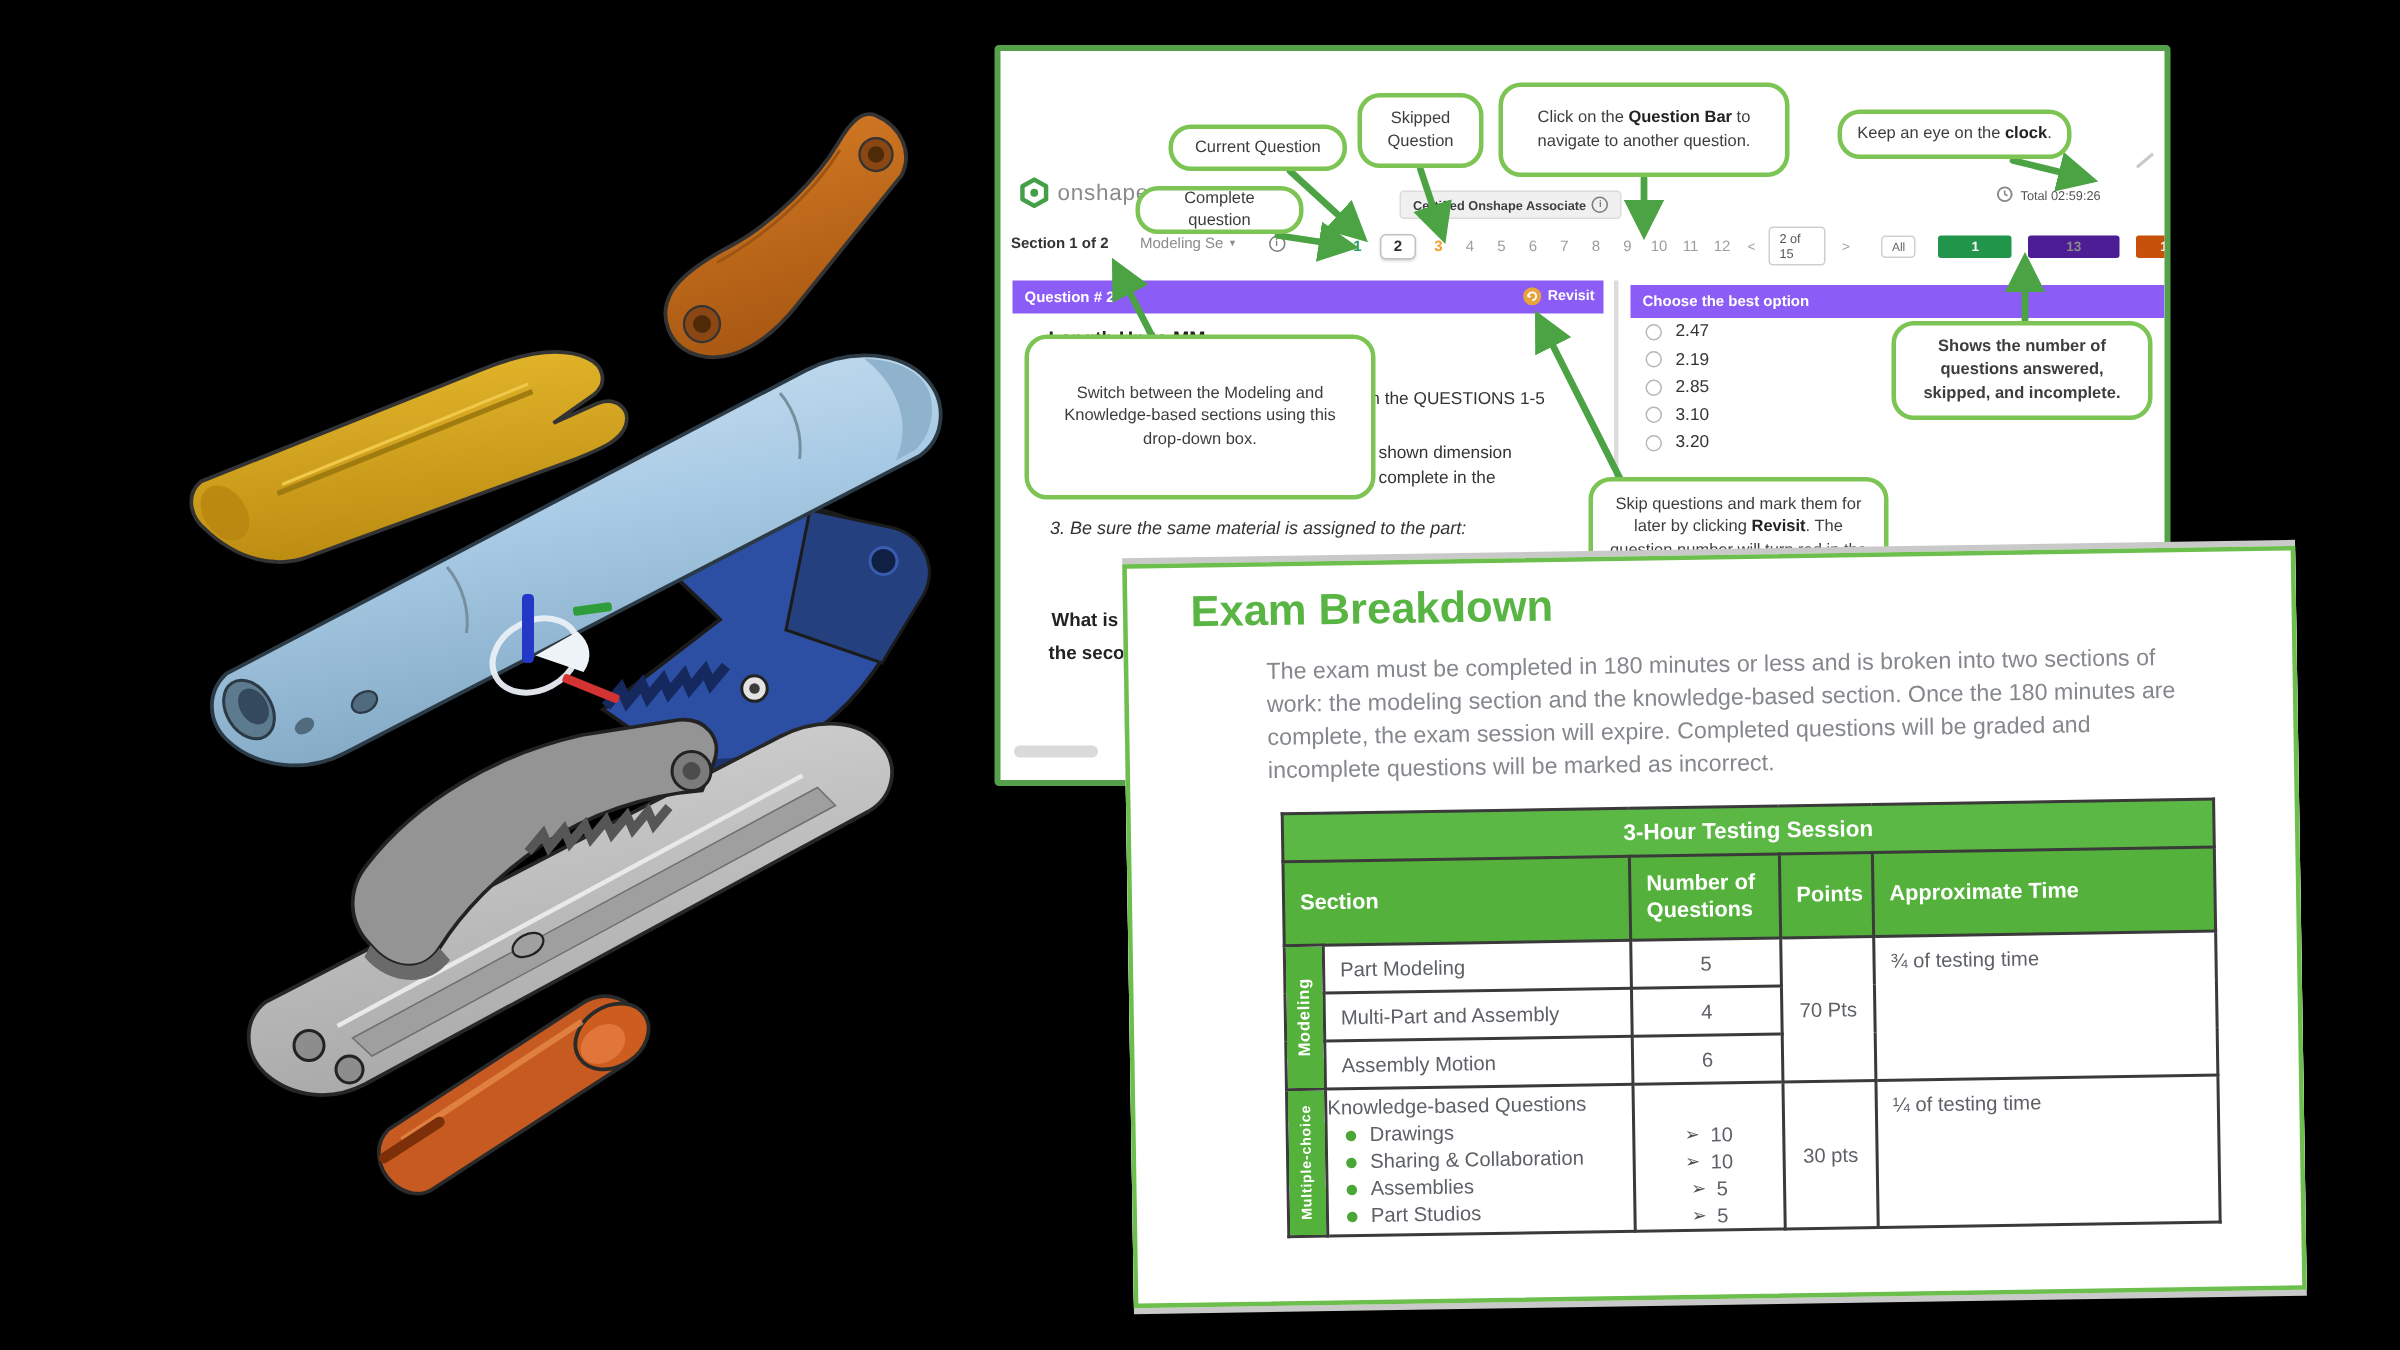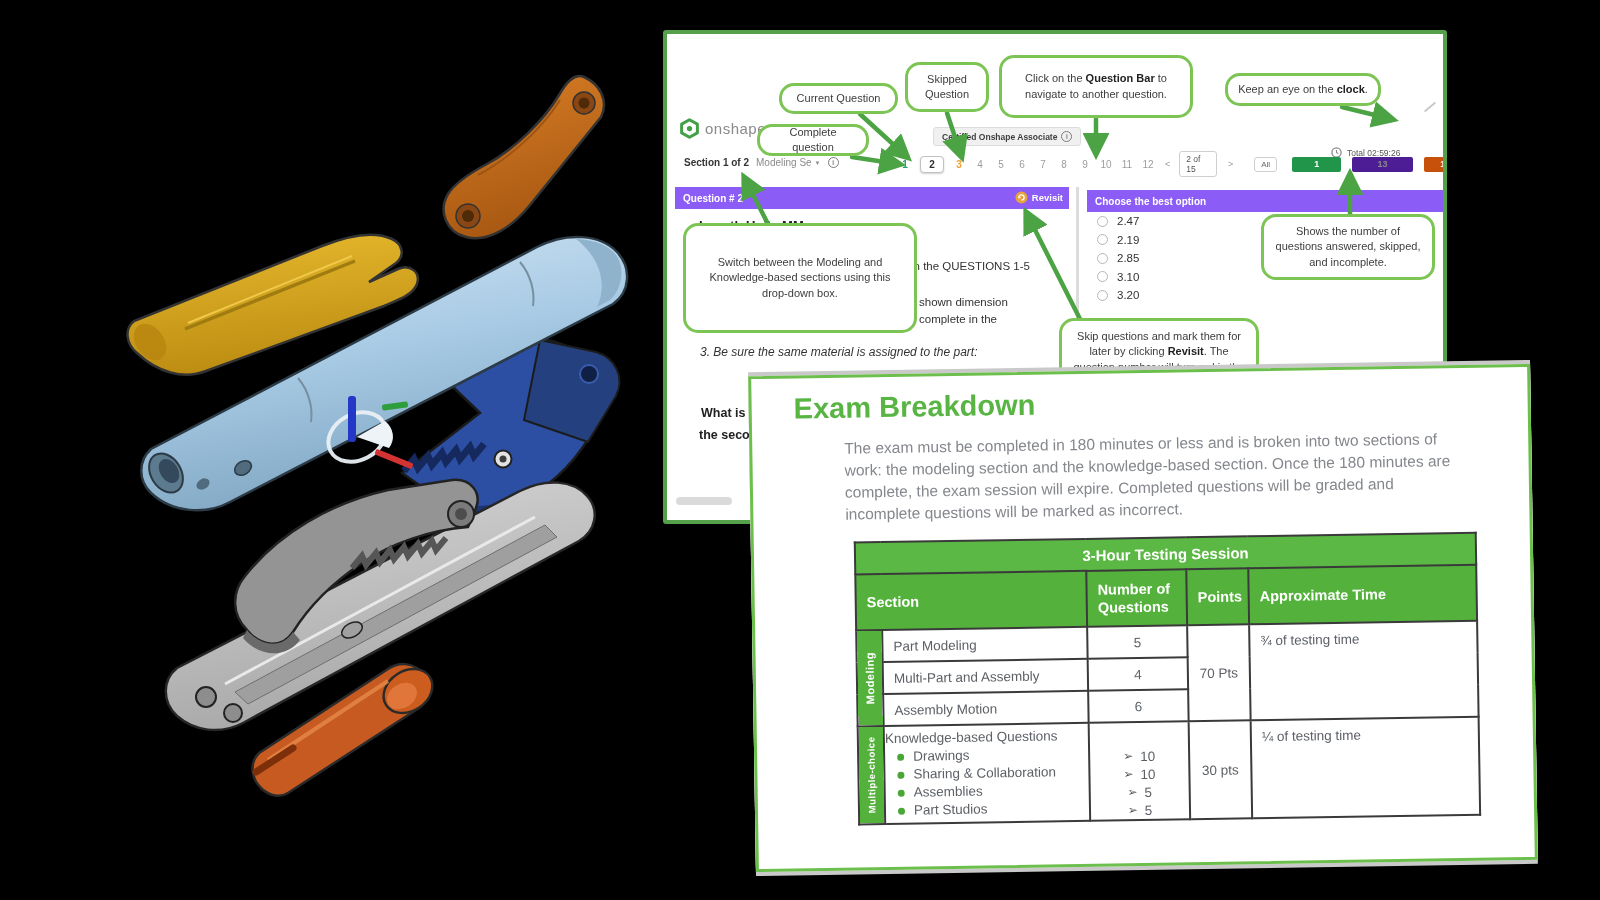--- a/index.html
+++ b/index.html
@@ -26,7 +26,7 @@
   .info-dot{display:inline-block;width:9px;height:9px;border:1px solid #7c7c7c;border-radius:50%;
     font-size:6.5px;line-height:9px;text-align:center;color:#7c7c7c;font-weight:bold;}
   .timer{position:absolute;left:664px;top:90px;display:flex;align-items:center;gap:5px;
-    font-size:8.5px;color:#555;margin-top:23px;}
+    font-size:8.5px;color:#555;}
   .corner-slash{position:absolute;right:6px;top:72px;width:14px;height:2px;background:#c9c9c9;
     transform:rotate(-40deg);}
   .section-row{position:absolute;left:17px;top:123px;display:flex;align-items:center;gap:7px;font-size:10px;}

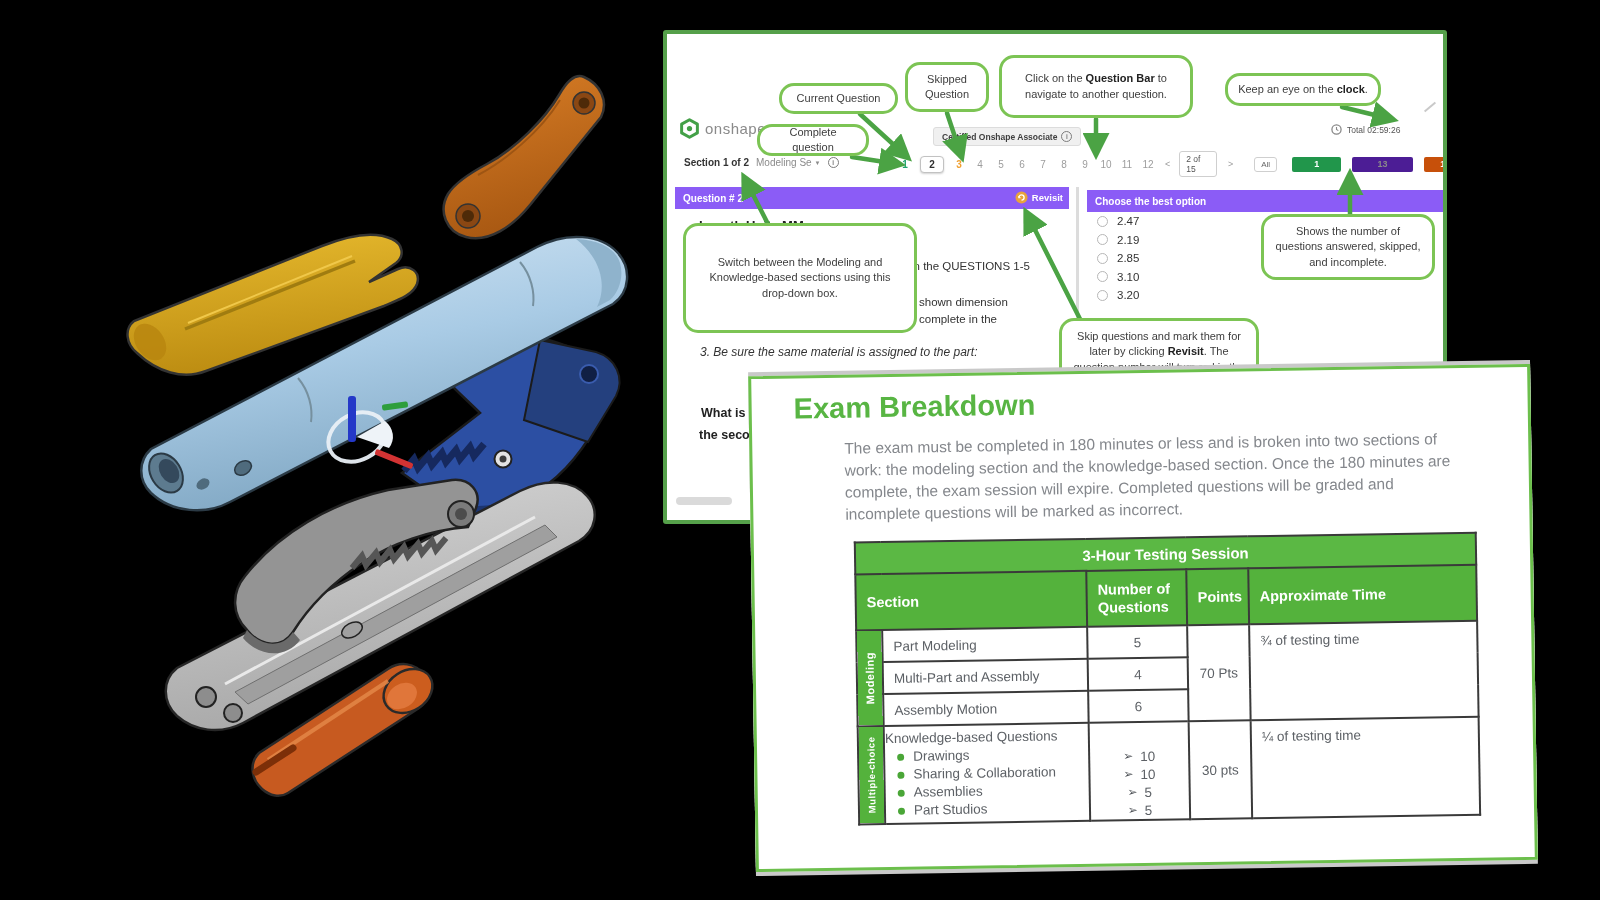--- a/index.html
+++ b/index.html
@@ -29,7 +29,7 @@
     font-size:8.5px;color:#555;}
   .corner-slash{position:absolute;right:6px;top:72px;width:14px;height:2px;background:#c9c9c9;
     transform:rotate(-40deg);}
-  .section-row{position:absolute;left:17px;top:123px;display:flex;align-items:center;gap:7px;font-size:10px;}
+  .section-row{position:absolute;left:7px;top:123px;display:flex;align-items:center;gap:21px;font-size:10px;}
   .section-label{font-weight:bold;color:#333;}
   .section-dd{color:#8b8b8b;display:flex;align-items:center;gap:3px;cursor:default;}
   .dd-caret{font-size:6px;color:#8b8b8b;}

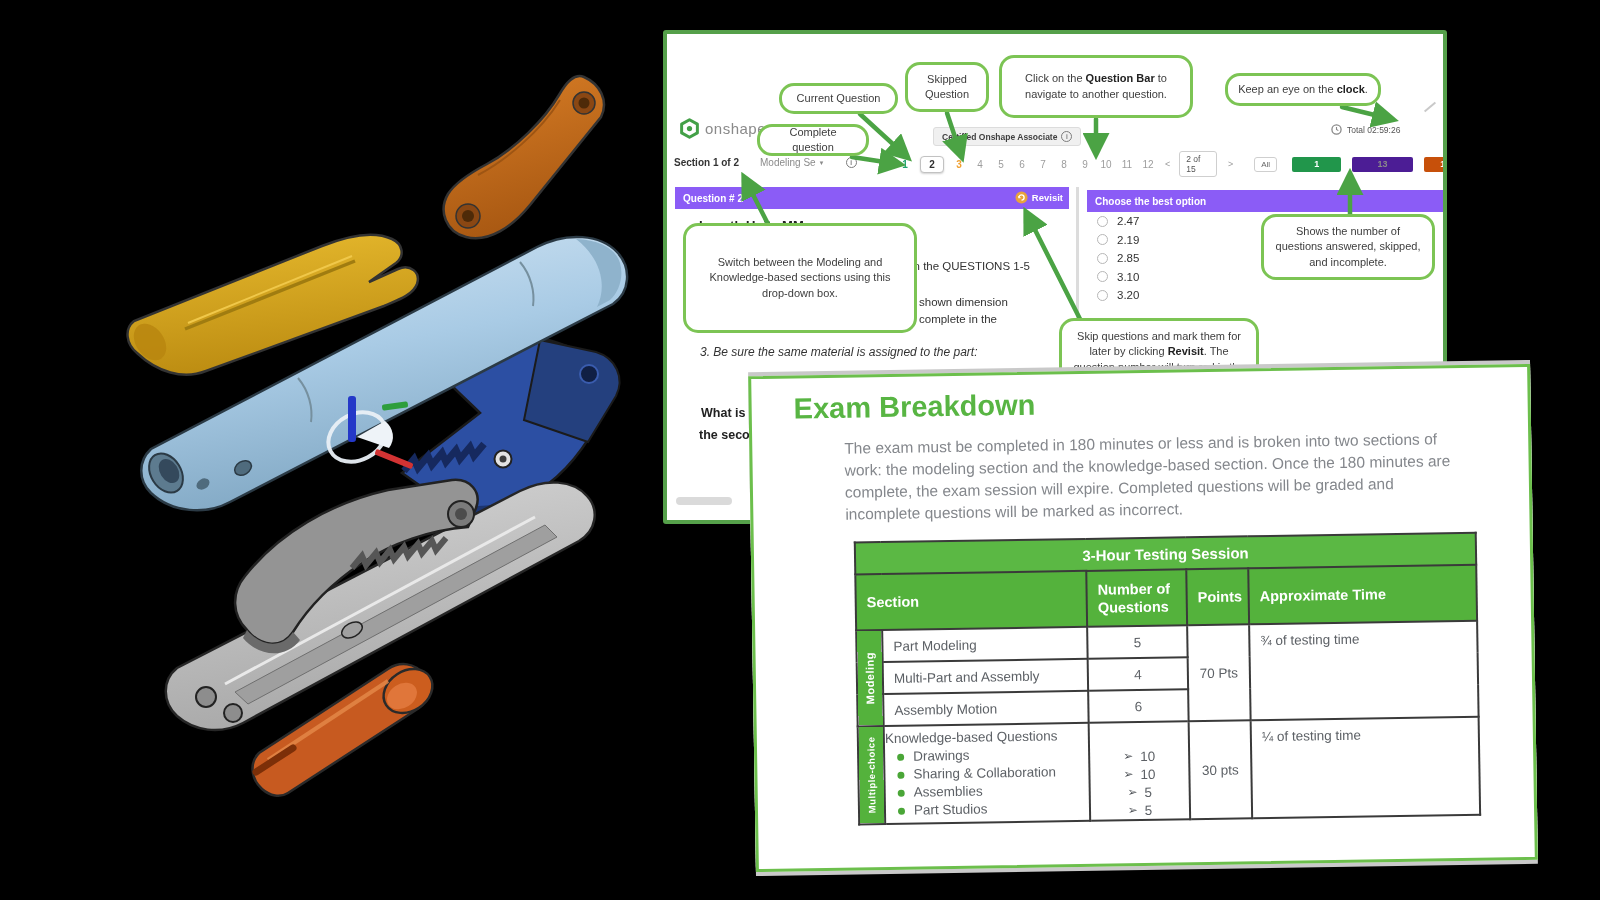--- a/index.html
+++ b/index.html
@@ -348,7 +348,7 @@
 <div class="callout" style="left:1059px;top:318px;width:200px;height:76px;align-items:flex-start;padding-top:8px;">
   <span><span>Skip questions and mark them for later by clicking </span><b>Revisit</b><span>. The question number will turn red in the</span></span>
 </div>
-<div class="callout" style="left:1261px;top:214px;width:174px;height:66px;">
+<div class="callout" style="left:1261px;top:214px;width:174px;height:66px;font-weight:bold;">
   <span>Shows the number of questions answered, skipped, and incomplete.</span>
 </div>
 

